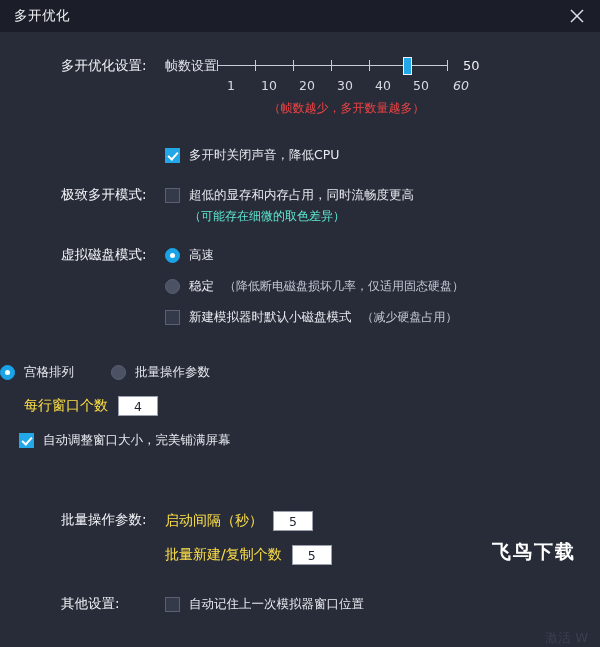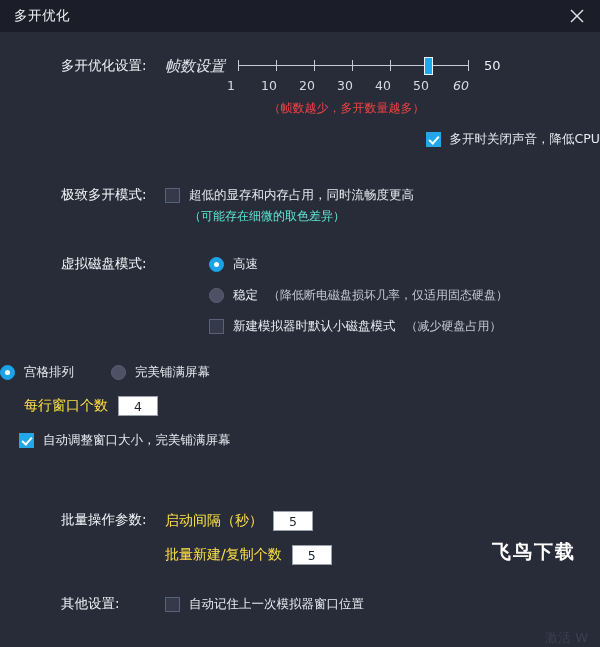--- a/index.html
+++ b/index.html
@@ -75,11 +75,9 @@
     height: 20px;
   }
   .slider-label {
-    font-size: 15px;
+    font-size: 13px;
     color: #e2e5ec;
-    margin-right: 13px;
     line-height: 20px;
-    font-style: italic;
   }
   .slider-wrap {
     position: relative;

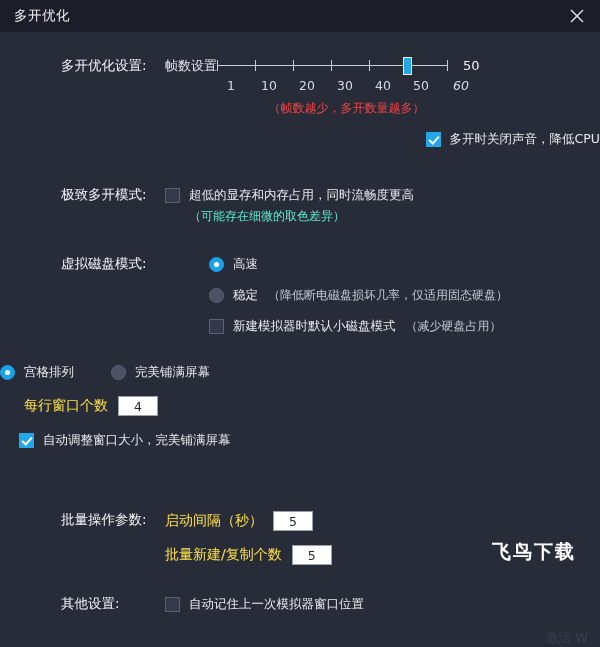--- a/index.html
+++ b/index.html
@@ -313,7 +313,7 @@
 
       <div class="slider-hint">（帧数越少，多开数量越多）</div>
 
-      <div class="opt-line" style="margin-top:12px;justify-content:flex-end;">
+      <div class="opt-line" style="margin-top:28px;">
         <span class="cbox checked"></span>
         <span class="opt-text">多开时关闭声音，降低CPU</span>
       </div>

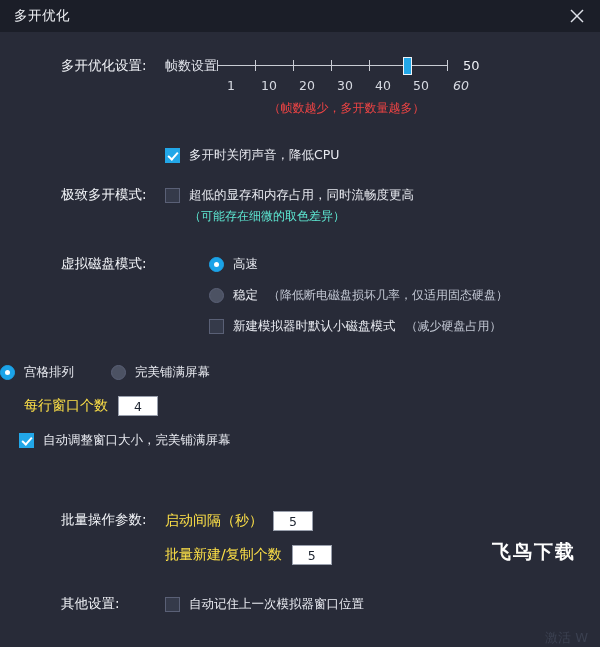--- a/index.html
+++ b/index.html
@@ -332,7 +332,7 @@
     </div>
   </div>
 
-  <div class="row" style="top:222px;gap:44px;">
+  <div class="row" style="top:213px;">
     <div class="sect-label">虚拟磁盘模式:</div>
     <div class="sect-body">
       <div class="opt-line">

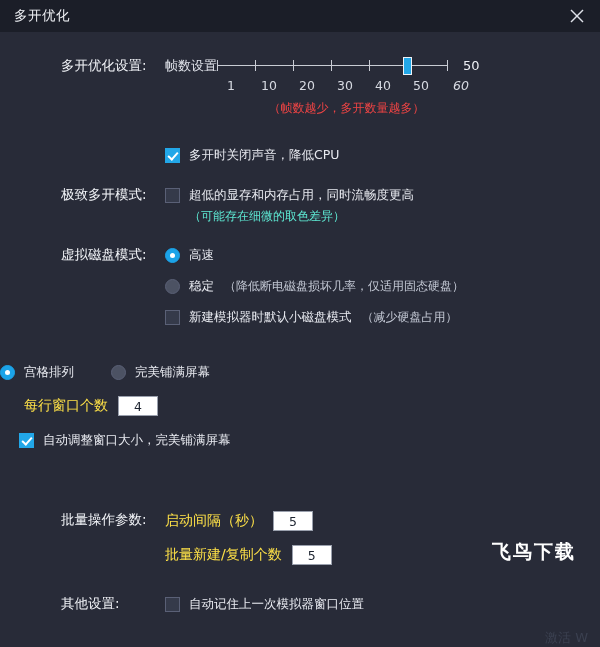--- a/index.html
+++ b/index.html
@@ -358,7 +358,7 @@
         <span class="radio selected"></span>
         <span class="opt-text">宫格排列</span>
         <span class="radio" style="margin-left:37px;"></span>
-        <span class="opt-text">完美铺满屏幕</span>
+        <span class="opt-text">批量操作参数</span>
       </div>
       <div class="field-line" style="margin-top:13px; margin-left:24px;">
         <span class="field-label">每行窗口个数</span>

